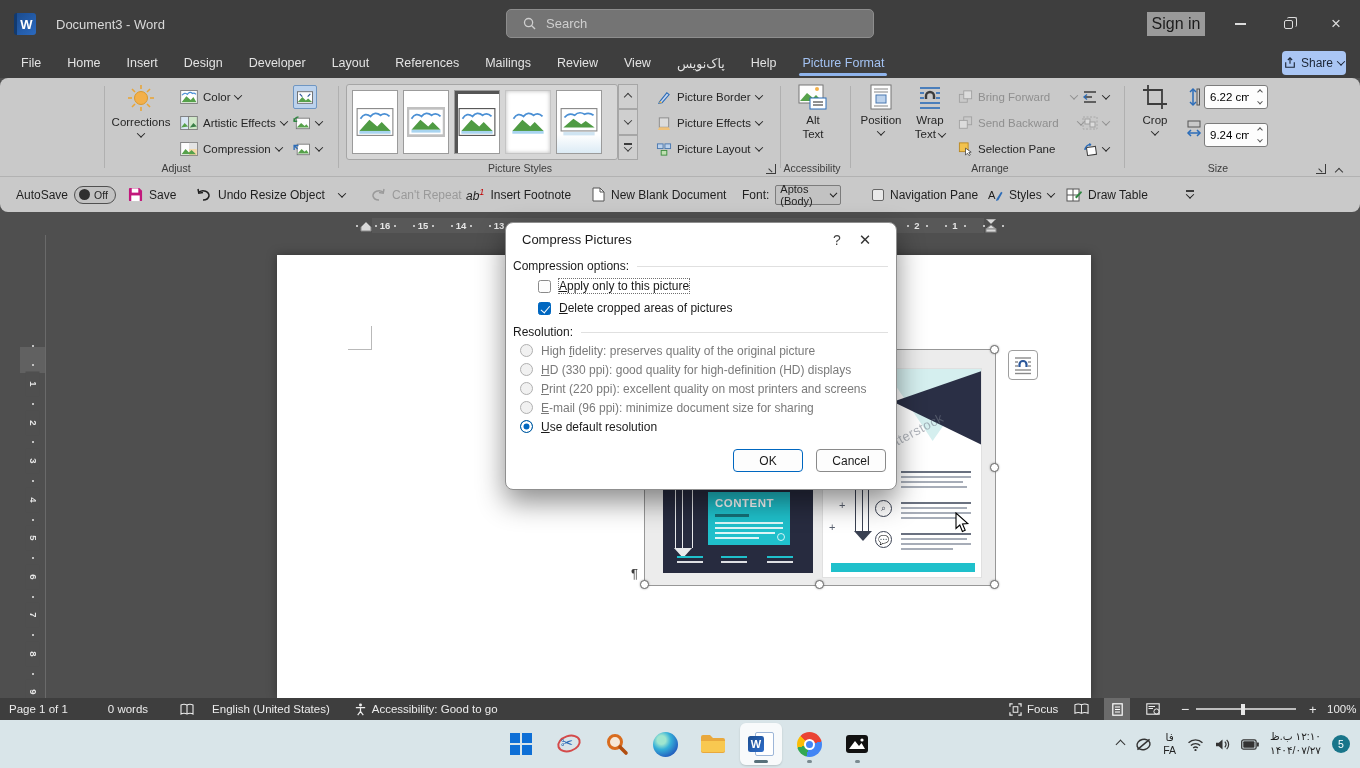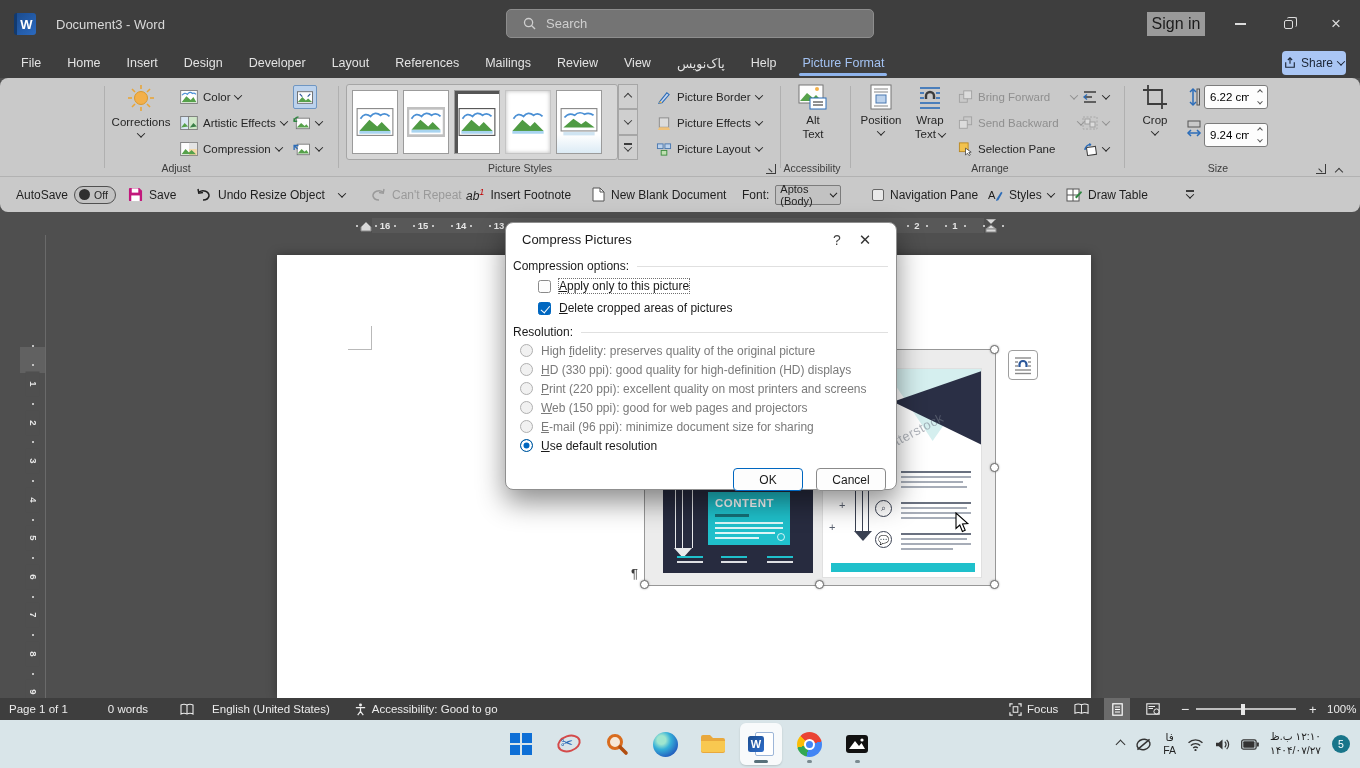--- a/index.html
+++ b/index.html
@@ -751,10 +751,6 @@
           <span class="lbl"><u>P</u>rint (220 ppi): excellent quality on most printers and screens</span>
         </div>
 
-        <div class="optrow disabled">
-          <span class="rad"></span>
-          <span class="lbl"><u>W</u>eb (150 ppi): good for web pages and projectors</span>
-        </div>
 
         <div class="optrow disabled">
           <span class="rad"></span>

